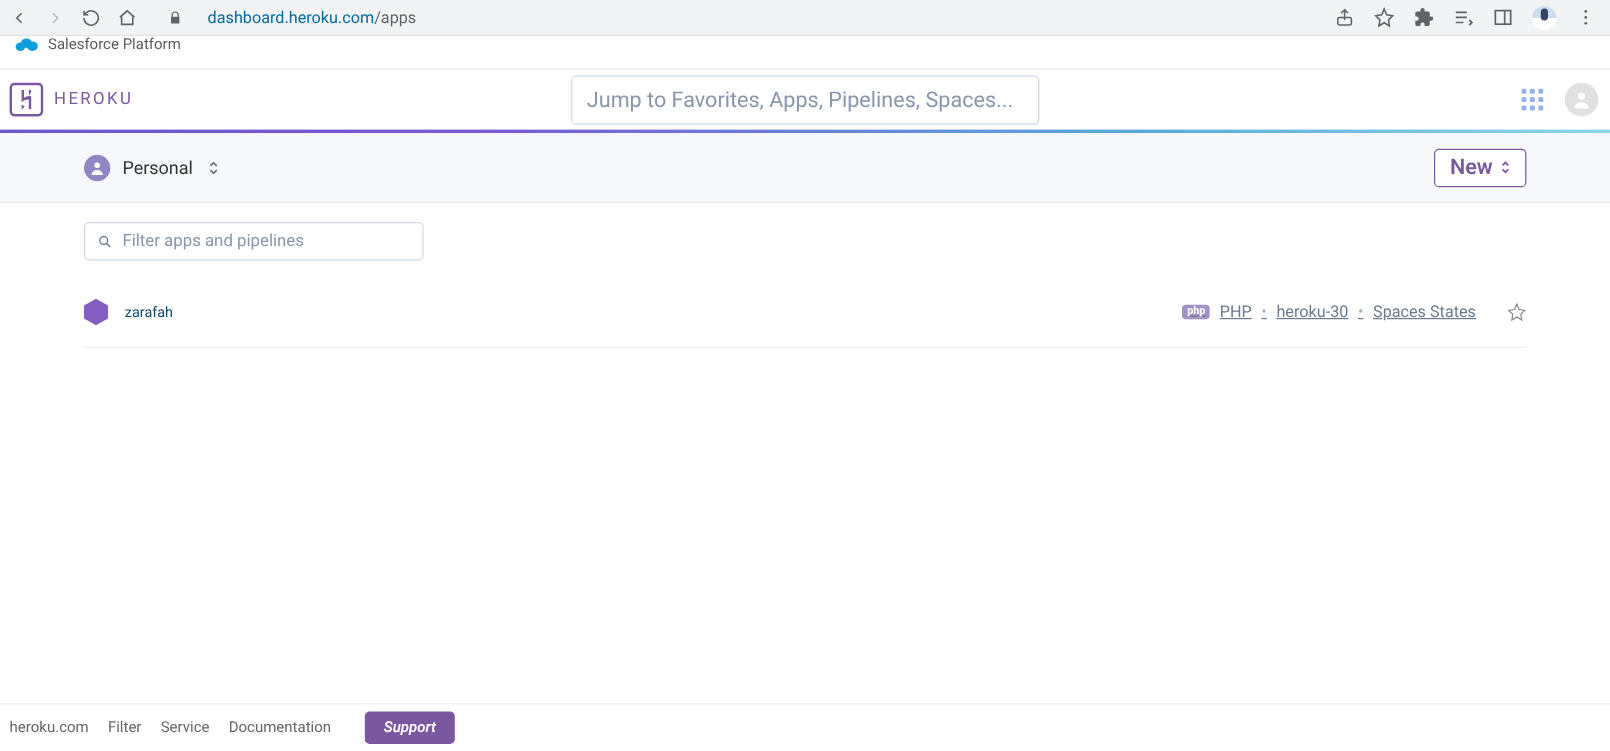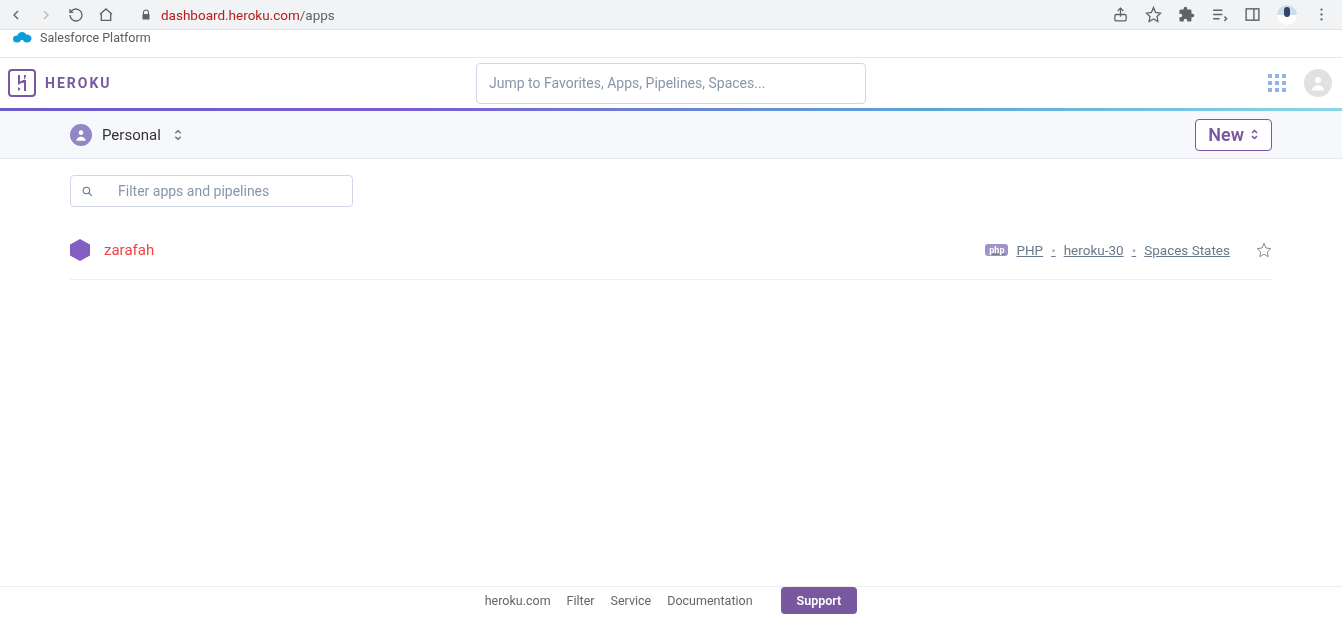--- a/index.html
+++ b/index.html
@@ -11,7 +11,7 @@
   .chrome-bar .nav svg{width:16px;height:16px;}
   .chrome-bar .addr{flex:1;margin:0 10px 0 14px;height:26px;background:#f1f3f4;border-radius:20px;display:flex;align-items:center;padding:0 12px;font-size:13.5px;color:#5f6368;}
   .chrome-bar .addr .lock{margin-right:9px;}
-  .chrome-bar .addr .host{color:#b91c1c;}
+  .chrome-bar .addr .host{color:#0369a1;margin-left:12px;}
   .chrome-bar .right{display:flex;align-items:center;gap:16px;margin-right:4px;}
   .chrome-bar .right svg{width:17px;height:17px;}
   .chrome-bar .avatar-b{width:20px;height:20px;border-radius:50%;background:linear-gradient(#cde 50%,#fff 50%);position:relative;}

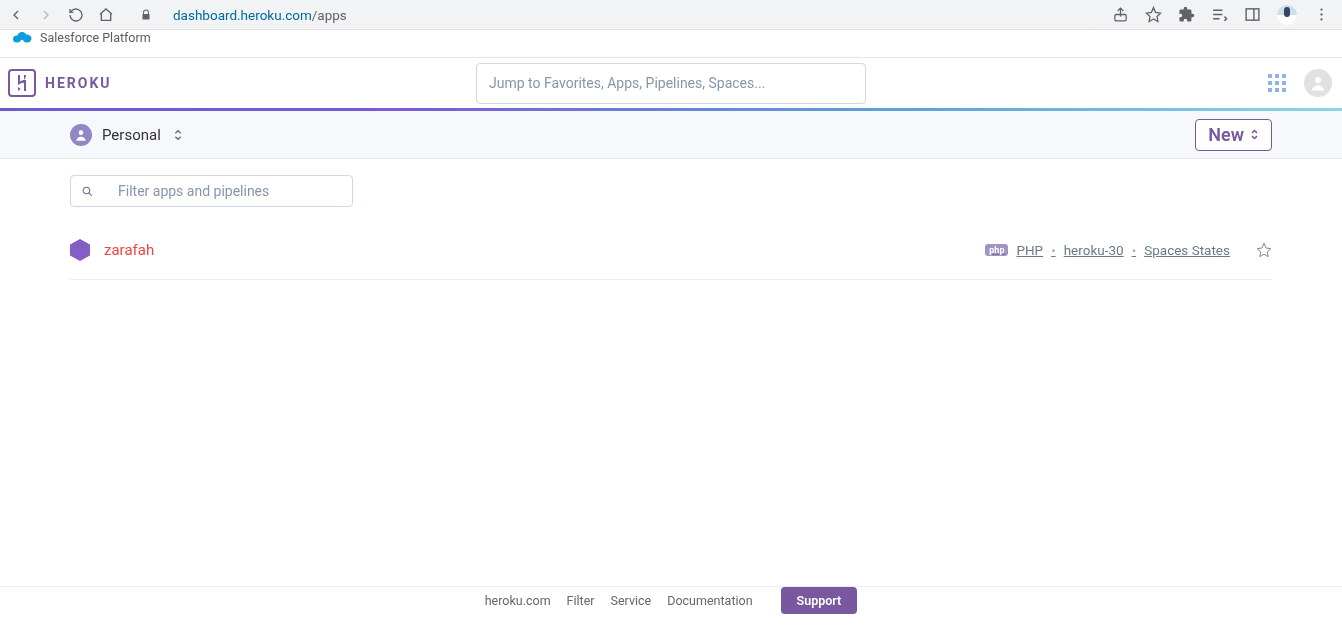--- a/index.html
+++ b/index.html
@@ -26,7 +26,7 @@
   .hk-logo{display:flex;align-items:center;gap:9px;}
   .hk-logo-square{width:28px;height:28px;border:2px solid #79589F;border-radius:4px;display:flex;align-items:center;justify-content:center;}
   .hk-logo-square svg{width:14px;height:16px;}
-  .hk-word{font-weight:700;font-size:14px;letter-spacing:2px;color:#79589F;}
+  .hk-word{font-weight:400;font-size:14px;letter-spacing:2px;color:#79589F;}
   .hk-search{margin-left:auto;margin-right:auto;position:absolute;left:50%;transform:translateX(-50%);width:390px;height:41px;border:1px solid #cfd7e6;border-radius:4px;display:flex;align-items:center;padding:0 12px;font-size:14px;color:#62738d;}
   .hk-right{margin-left:auto;display:flex;align-items:center;gap:18px;}
   .grid9{display:grid;grid-template-columns:repeat(3,4px);grid-template-rows:repeat(3,4px);gap:3px;}

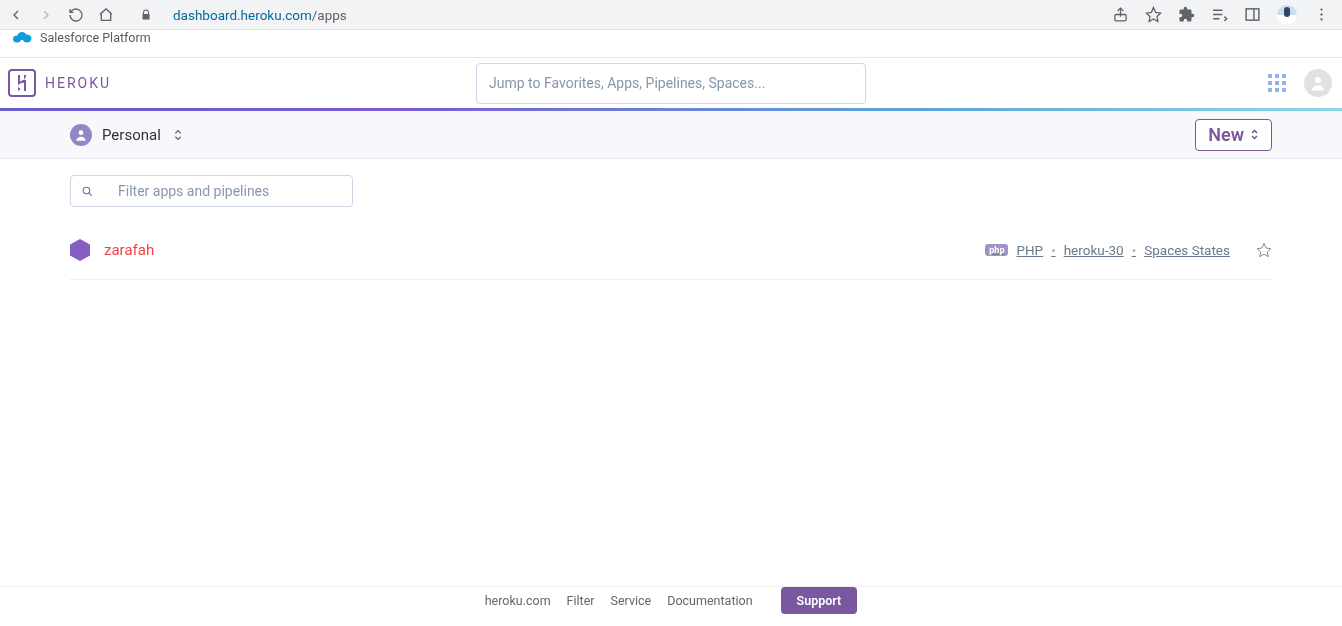--- a/index.html
+++ b/index.html
@@ -27,7 +27,7 @@
   .hk-logo-square{width:28px;height:28px;border:2px solid #79589F;border-radius:4px;display:flex;align-items:center;justify-content:center;}
   .hk-logo-square svg{width:14px;height:16px;}
   .hk-word{font-weight:400;font-size:14px;letter-spacing:2px;color:#79589F;}
-  .hk-search{margin-left:auto;margin-right:auto;position:absolute;left:50%;transform:translateX(-50%);width:390px;height:41px;border:1px solid #cfd7e6;border-radius:4px;display:flex;align-items:center;padding:0 12px;font-size:14px;color:#62738d;}
+  .hk-search{margin-left:auto;margin-right:auto;position:absolute;left:50%;transform:translateX(-50%);width:390px;height:41px;border:1px solid #cfd7e6;border-radius:4px;display:flex;align-items:center;padding:0 12px;font-size:18px;color:#62738d;}
   .hk-right{margin-left:auto;display:flex;align-items:center;gap:18px;}
   .grid9{display:grid;grid-template-columns:repeat(3,4px);grid-template-rows:repeat(3,4px);gap:3px;}
   .grid9 span{background:#90b4e8;width:4px;height:4px;}

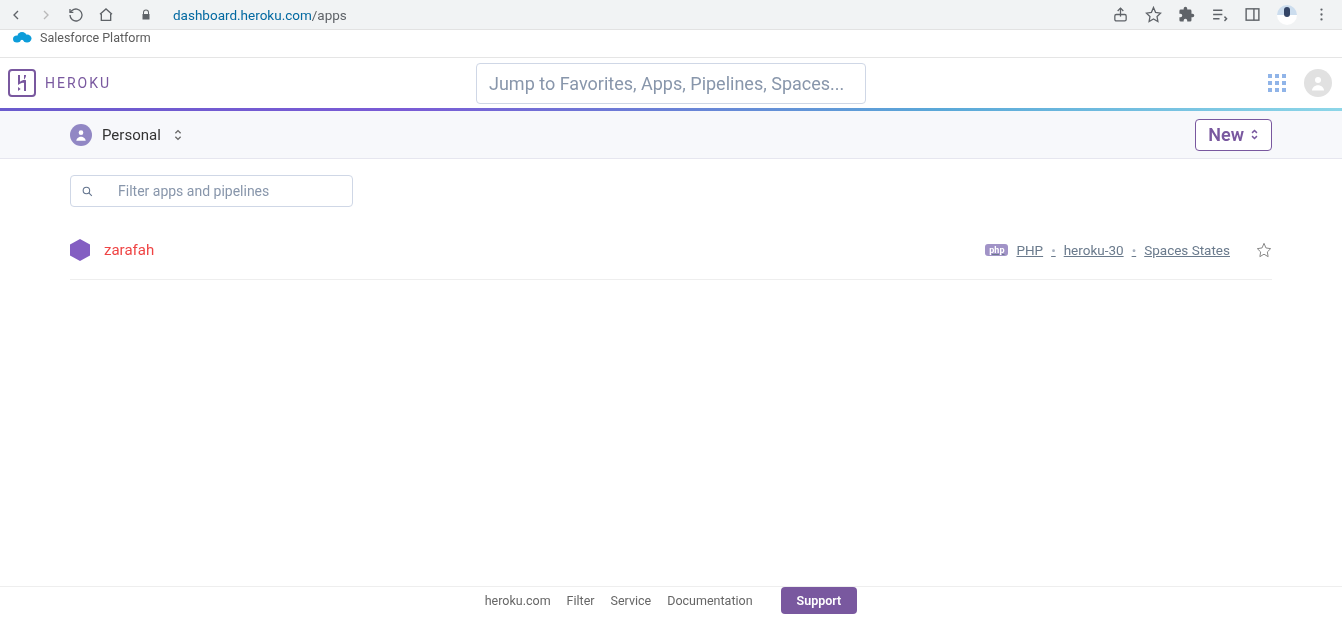--- a/index.html
+++ b/index.html
@@ -37,7 +37,7 @@
   .gradient-bar{height:3px;background:linear-gradient(90deg,#6a5bcd 0%,#7a5bd5 30%,#5aa8d8 70%,#8dd6e8 100%);}
 
   
-  .subheader{height:48px;background:#f7f8fb;border-bottom:1px solid #e6e6ef;display:flex;align-items:center;padding:0 70px;}
+  .subheader{height:58px;background:#f7f8fb;border-bottom:1px solid #e6e6ef;display:flex;align-items:center;padding:0 70px;}
   .team-switch{display:flex;align-items:center;gap:10px;color:#333;font-size:15px;}
   .team-avatar{width:22px;height:22px;border-radius:50%;background:#9187c4;display:flex;align-items:center;justify-content:center;}
   .team-avatar svg{width:14px;height:14px;fill:#fff;}

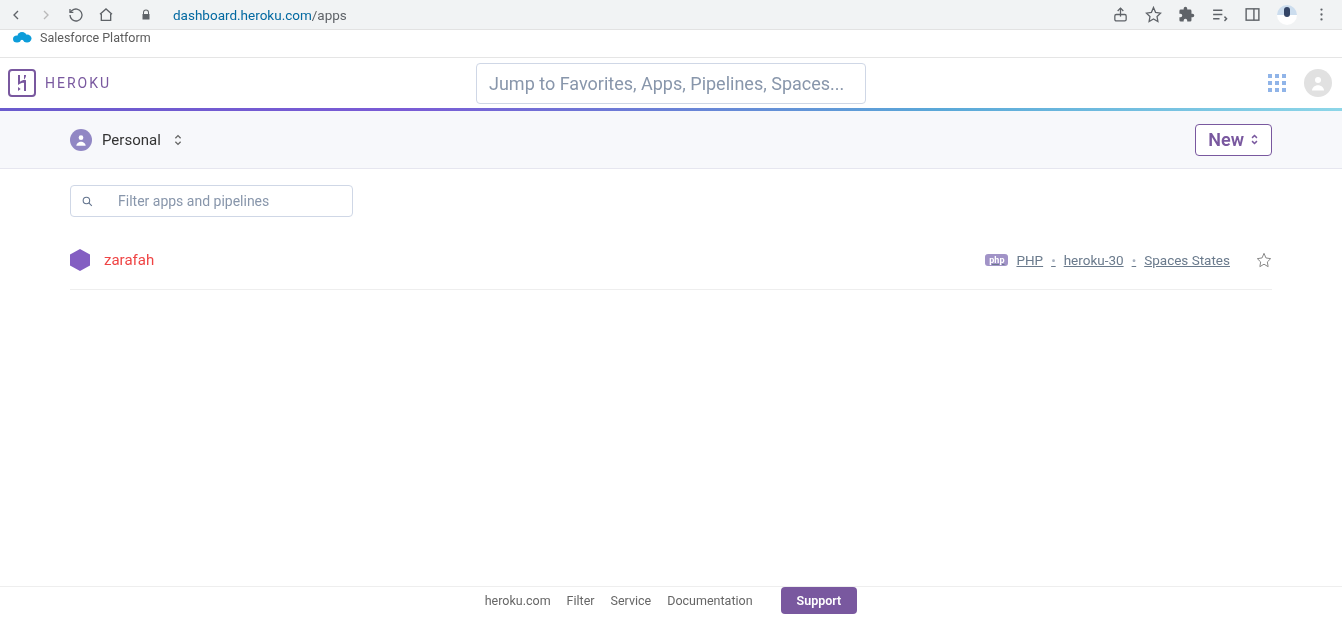--- a/index.html
+++ b/index.html
@@ -46,7 +46,7 @@
 
   
   .main{padding:16px 70px;}
-  .filter{width:283px;height:32px;border:1px solid #cfd7e6;border-radius:4px;display:flex;align-items:center;padding:0 10px;gap:24px;color:#62738d;font-size:14px;}
+  .filter{width:283px;height:32px;border:1px solid #cfd7e6;border-radius:4px;display:flex;align-items:center;padding:0 10px;gap:8px;color:#62738d;font-size:14px;}
   .filter svg{width:13px;height:13px;}
 
   .app-row{display:flex;align-items:center;padding:18px 0;border-bottom:1px solid #eee;margin-top:14px;}

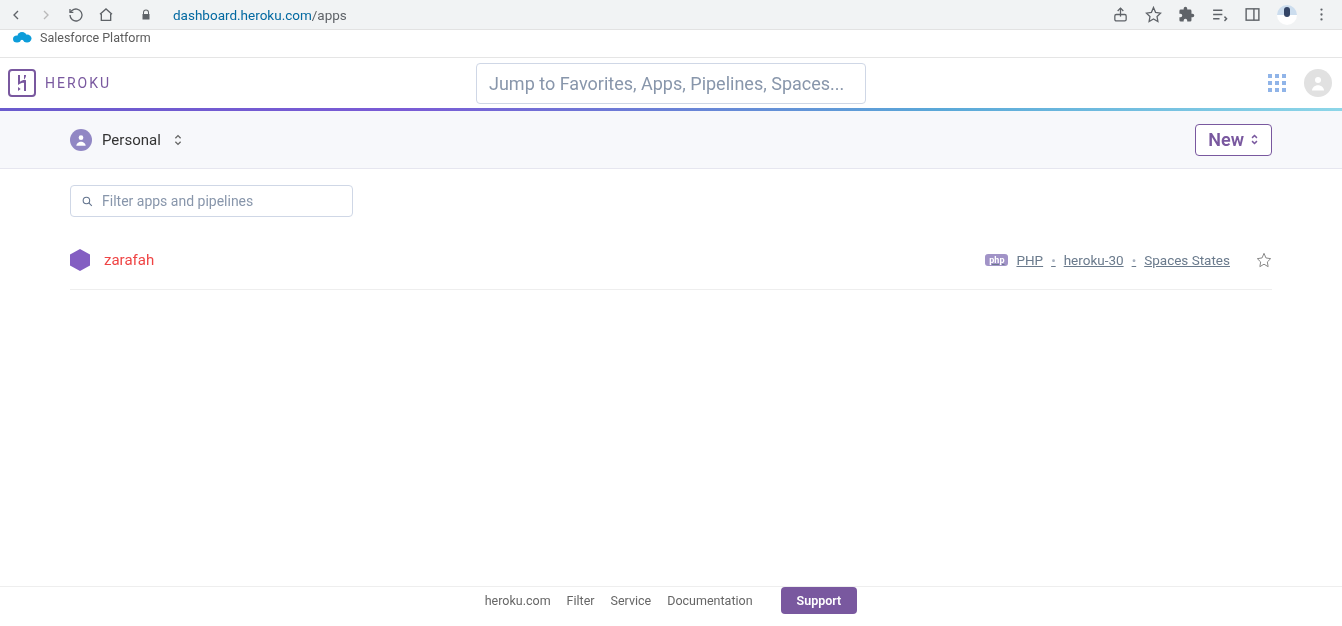--- a/index.html
+++ b/index.html
@@ -51,7 +51,7 @@
 
   .app-row{display:flex;align-items:center;padding:18px 0;border-bottom:1px solid #eee;margin-top:14px;}
   .hexagon{width:20px;height:22px;background:#845ec2;clip-path:polygon(50% 0%,100% 25%,100% 75%,50% 100%,0% 75%,0% 25%);margin-right:14px;}
-  .app-name{font-size:15px;color:#ef4444;}
+  .app-name{font-size:12px;color:#0c4a6e;}
   .app-meta{margin-left:auto;display:flex;align-items:center;gap:8px;font-size:13.5px;color:#6a7a8c;text-decoration:underline;}
   .php-badge{background:#a193c7;color:#fff;font-size:9px;font-weight:700;padding:1px 4px;border-radius:3px;}
   .dot{color:#a8b2bf;}

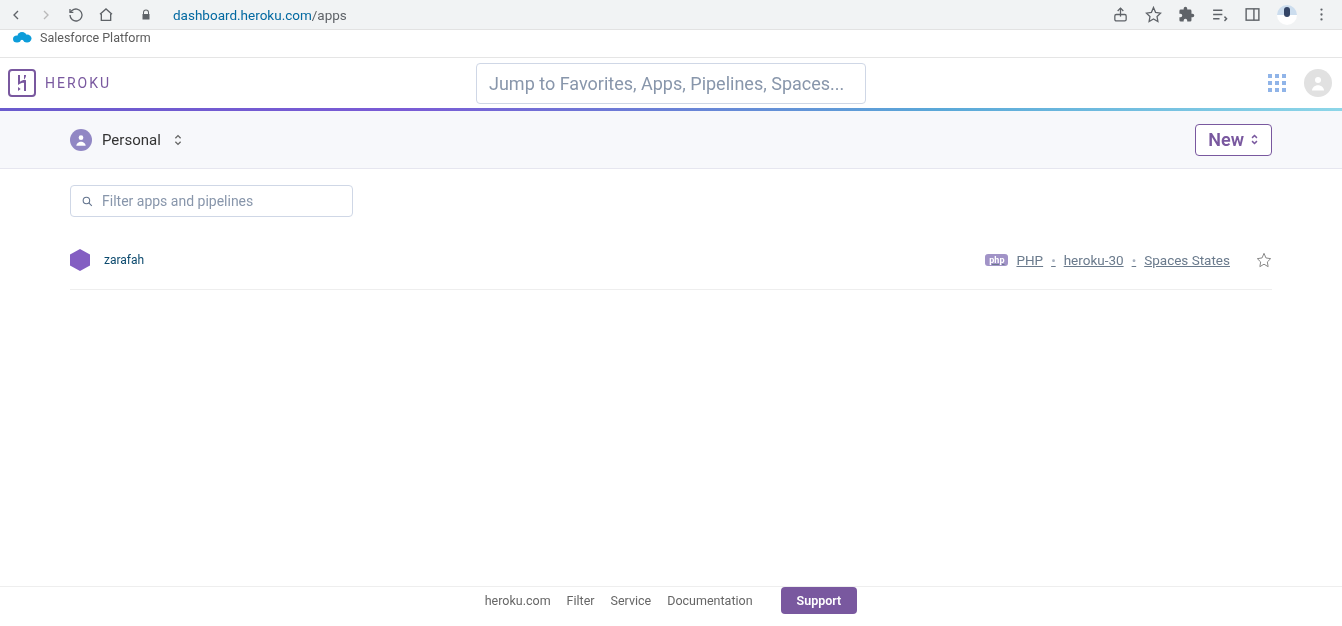--- a/index.html
+++ b/index.html
@@ -58,7 +58,7 @@
   .star{margin-left:18px;width:16px;height:16px;stroke:#888;fill:none;}
 
   
-  .footer{position:absolute;bottom:0;left:0;right:0;height:40px;border-top:1px solid #eee;display:flex;align-items:center;padding:0 8px;font-size:12.5px;color:#666;flex-direction:column;}
+  .footer{position:absolute;bottom:0;left:0;right:0;height:40px;border-top:1px solid #eee;display:flex;align-items:center;padding:0 8px;font-size:12.5px;color:#666;}
   .footer .links{display:flex;align-items:center;gap:16px;}
   .support-btn{background:#79589F;color:#fff;border:none;border-radius:4px;padding:6px 16px;font-size:12.5px;font-weight:600;margin-left:12px;cursor:pointer;}
   .footer .right{margin-left:auto;display:flex;align-items:center;gap:18px;}

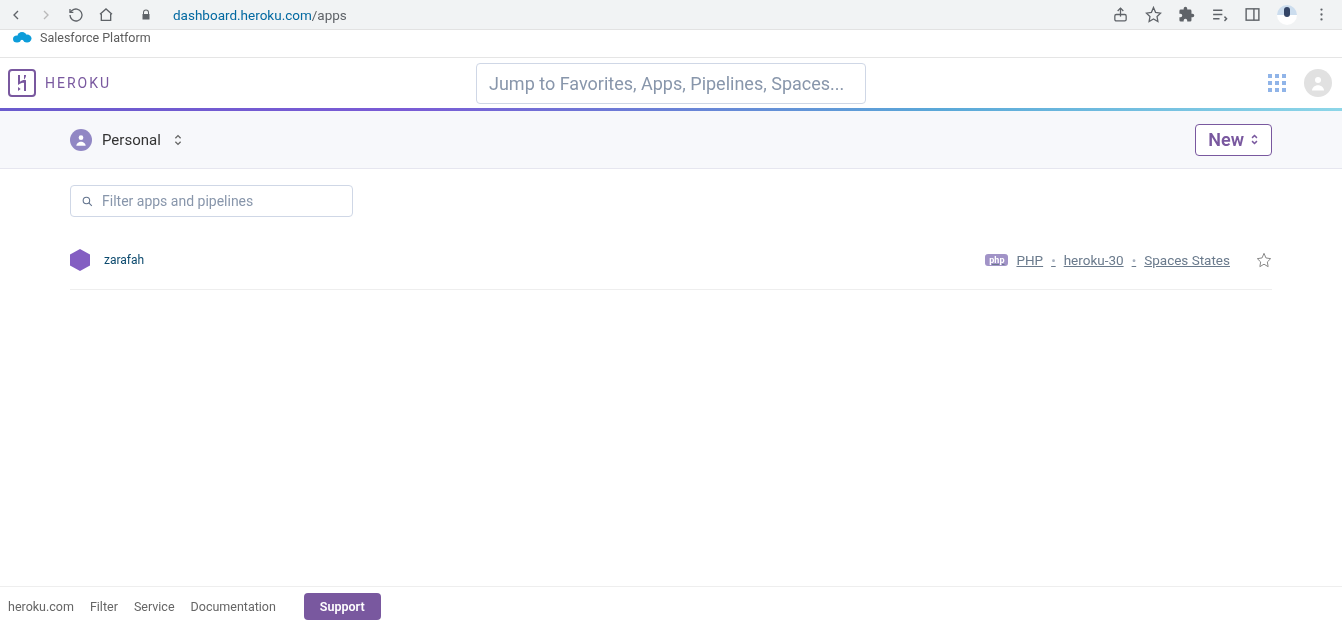--- a/index.html
+++ b/index.html
@@ -60,7 +60,7 @@
   
   .footer{position:absolute;bottom:0;left:0;right:0;height:40px;border-top:1px solid #eee;display:flex;align-items:center;padding:0 8px;font-size:12.5px;color:#666;}
   .footer .links{display:flex;align-items:center;gap:16px;}
-  .support-btn{background:#79589F;color:#fff;border:none;border-radius:4px;padding:6px 16px;font-size:12.5px;font-weight:600;margin-left:12px;cursor:pointer;}
+  .support-btn{background:#79589F;color:#fff;border:none;border-radius:4px;padding:6px 16px;font-size:12.5px;font-weight:600;margin-left:12px;cursor:pointer;font-style:italic;}
   .footer .right{margin-left:auto;display:flex;align-items:center;gap:18px;}
   input{border:none;outline:none;background:transparent;font-size:inherit;color:inherit;flex:1;}
   input::placeholder{color:#8896ab;}

